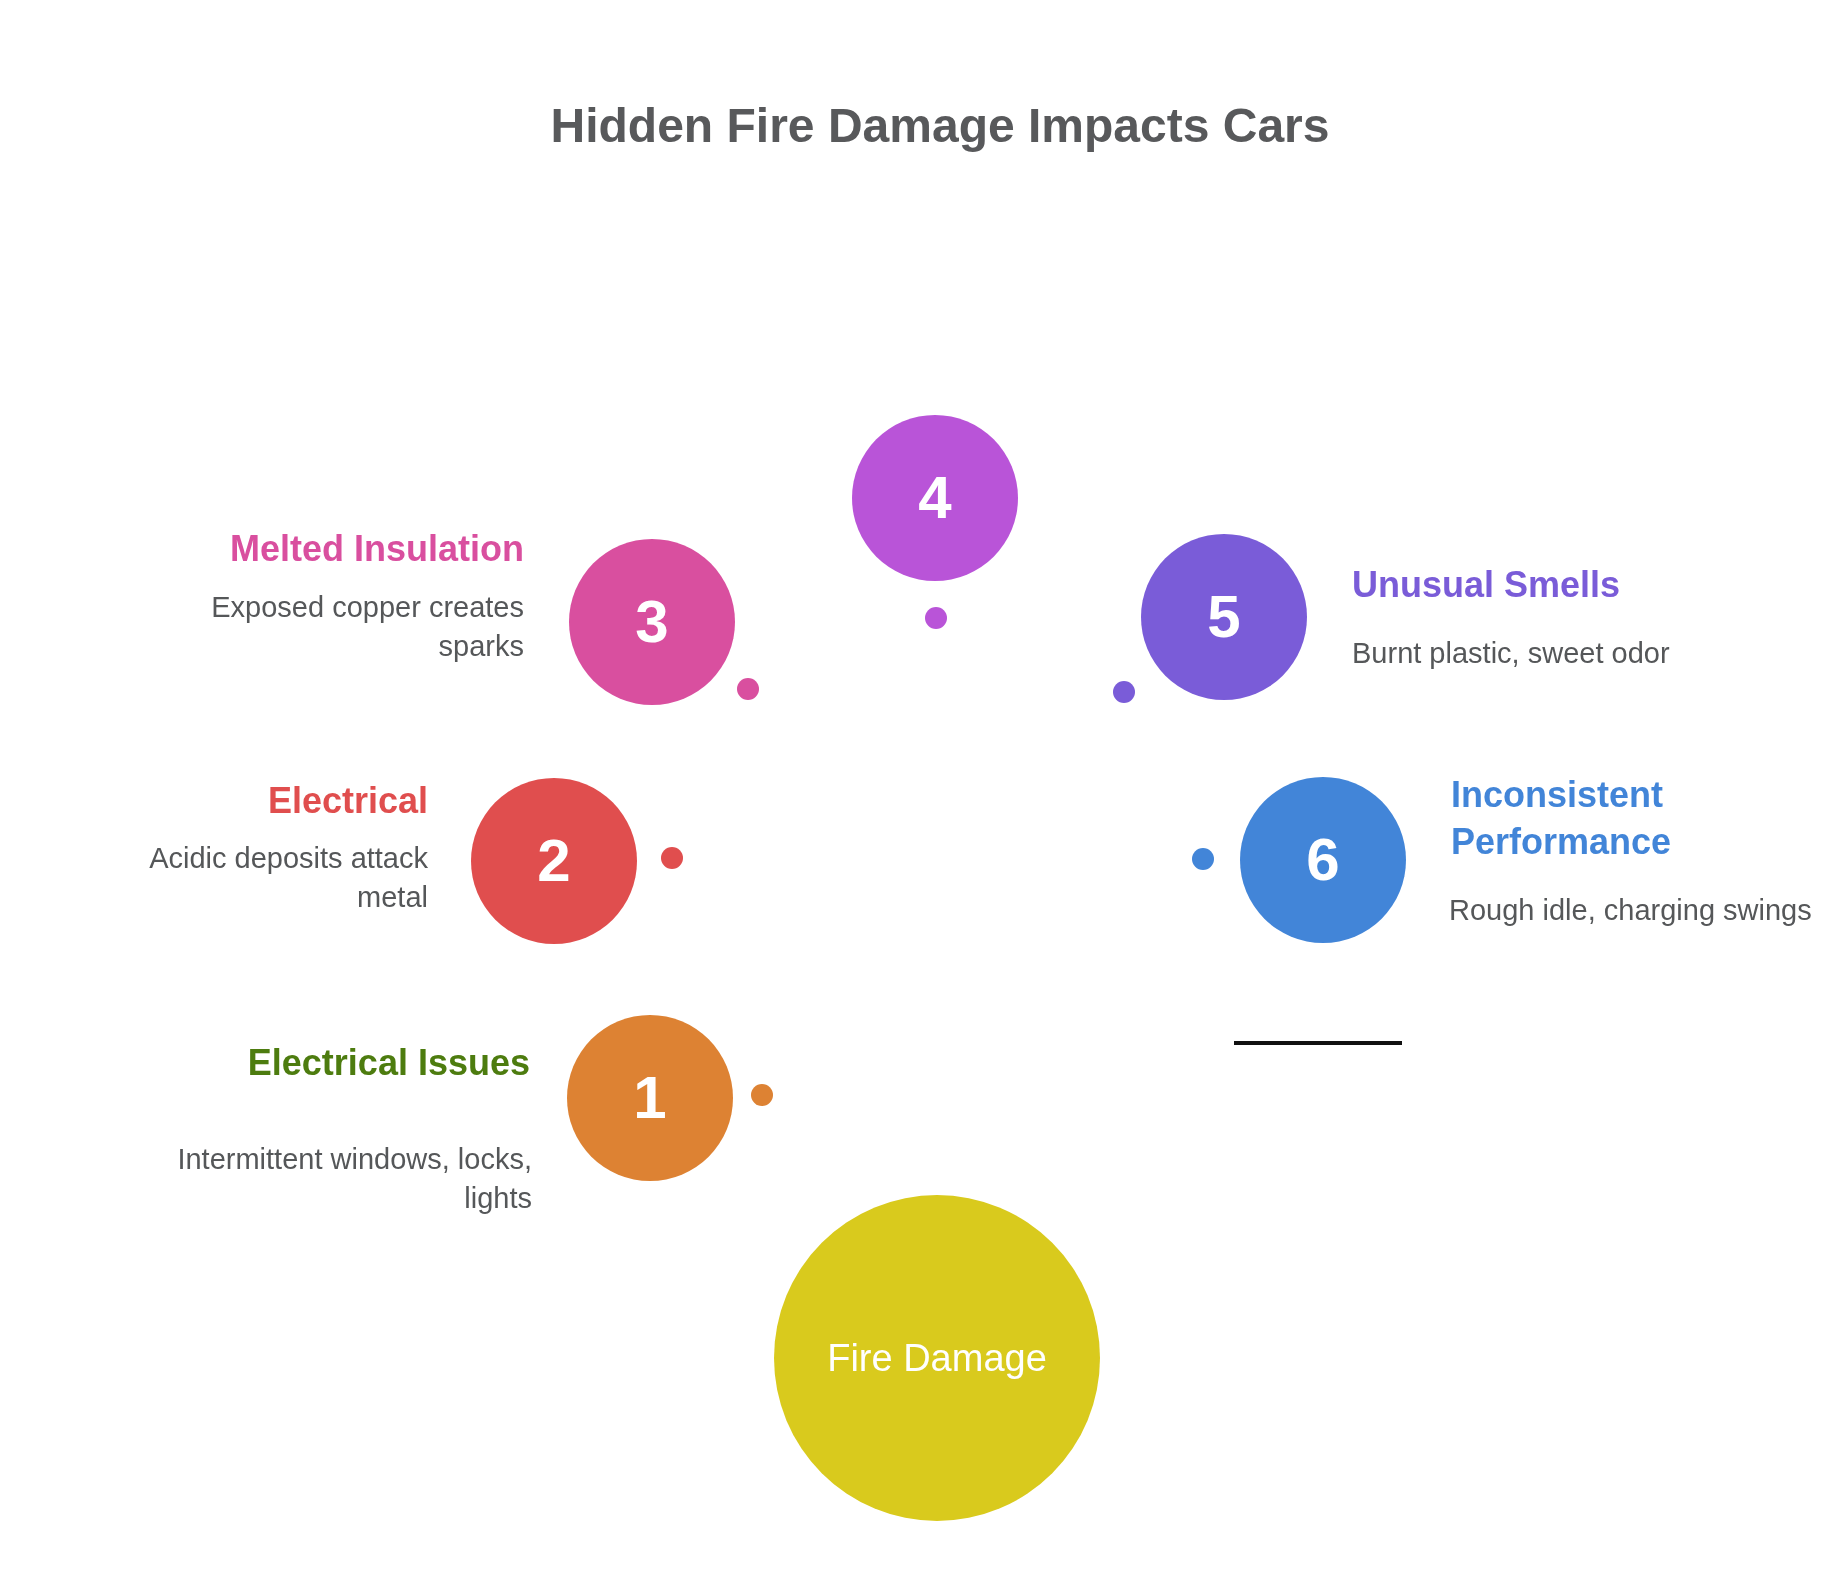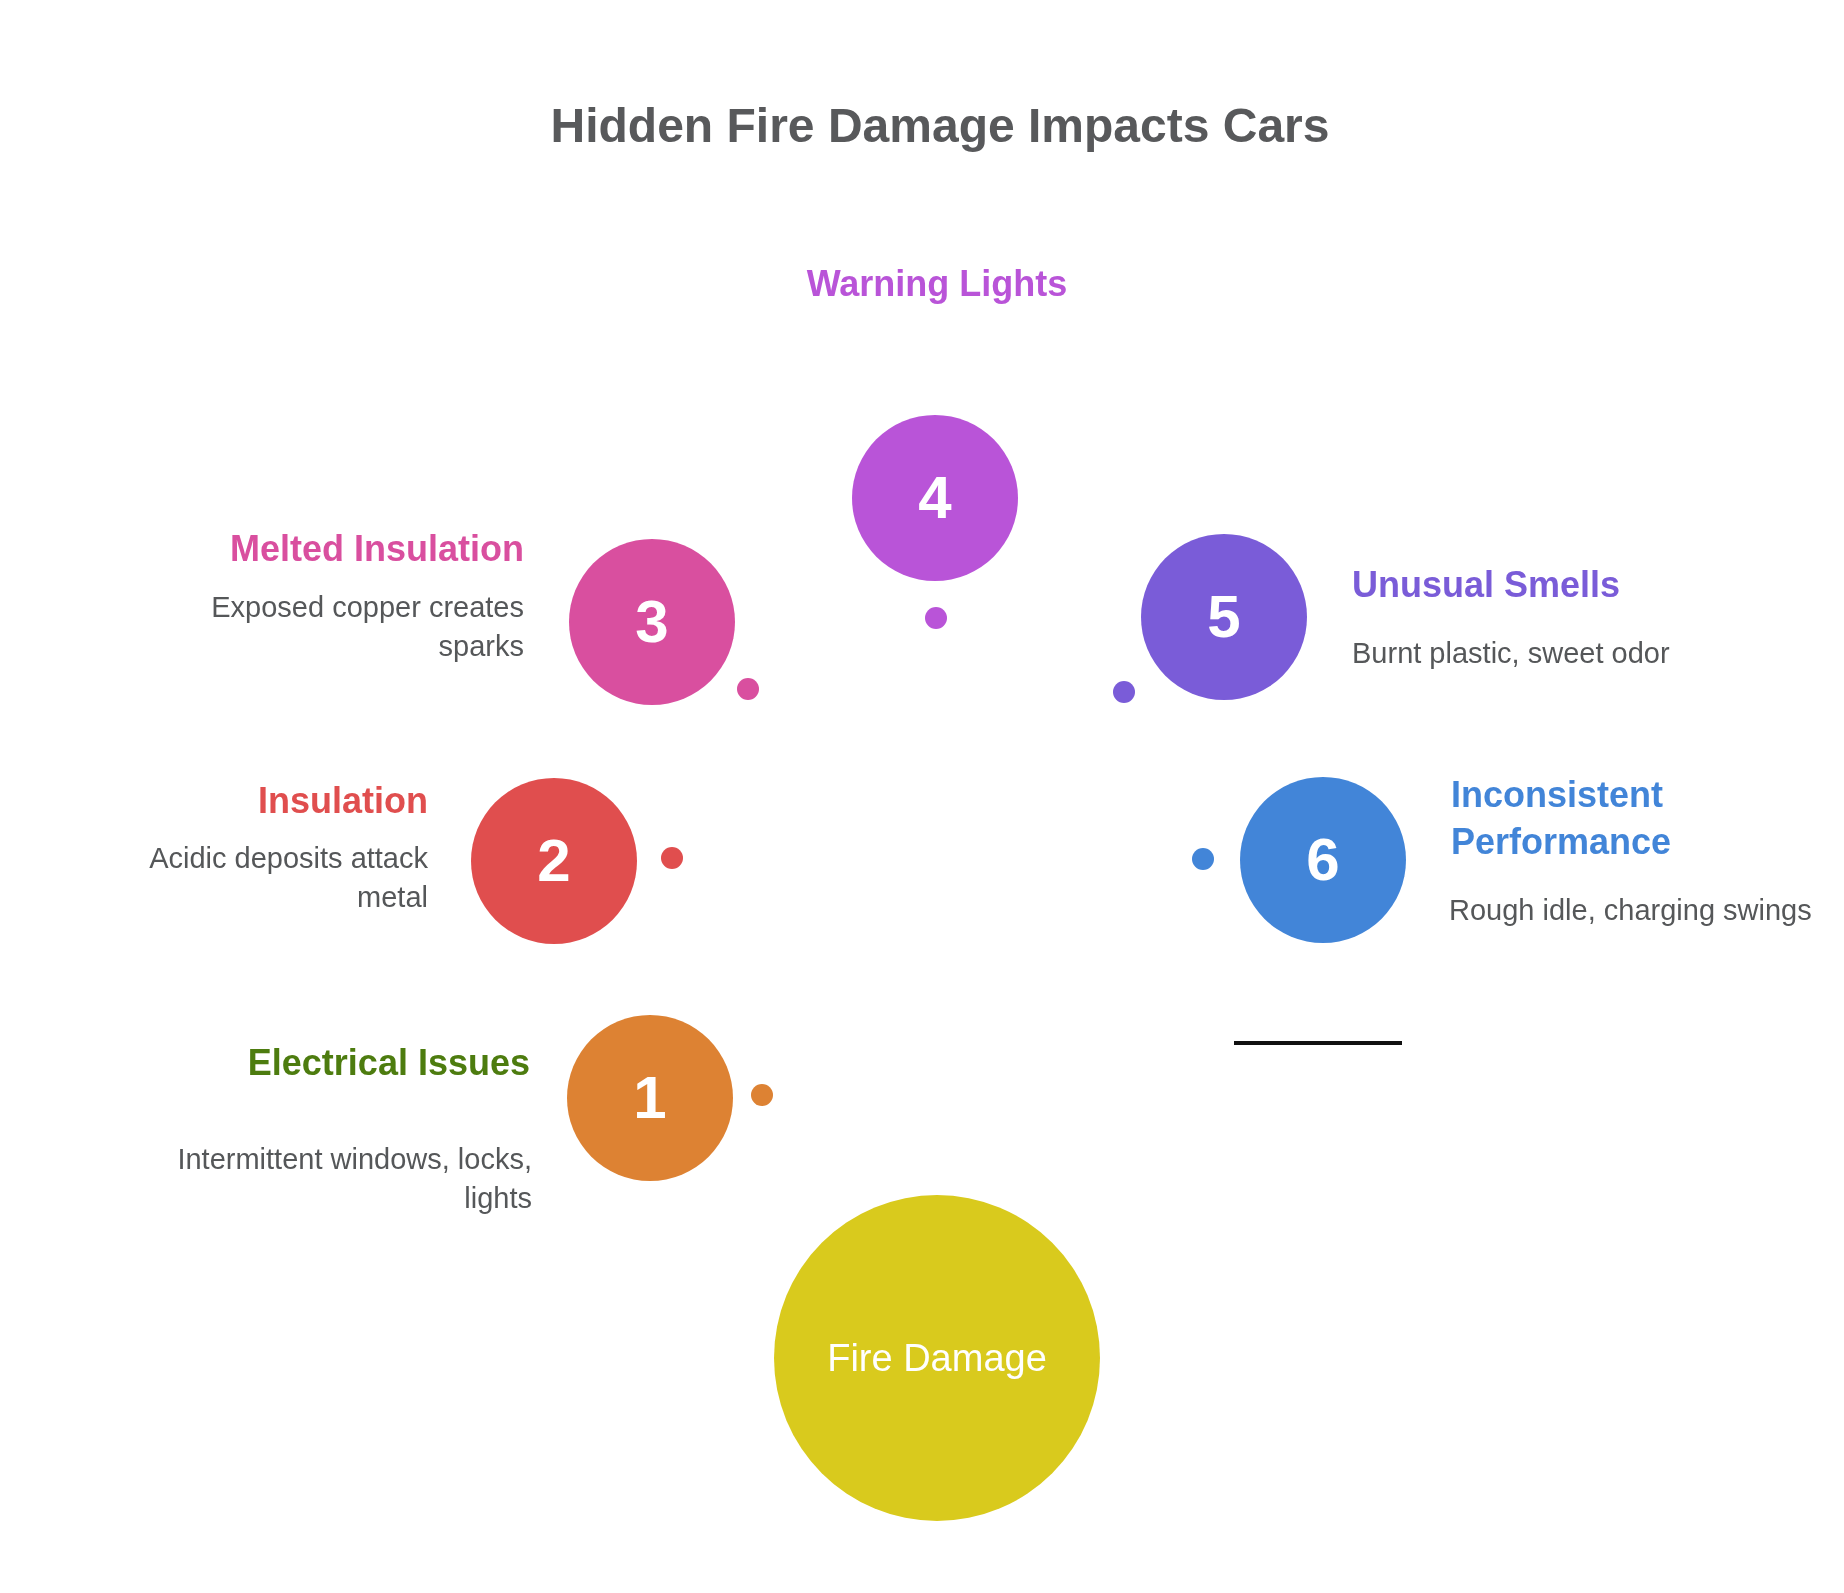--- a/index.html
+++ b/index.html
@@ -83,7 +83,6 @@
 
   <h1 class="page-title" style="color: rgb(88, 89, 91);">Hidden Fire Damage Impacts Cars</h1>
 
-  <h2 class="item-title align-c pos-t4" style="color: rgb(185, 84, 216);">Warning Lights</h2>
   <div class="circle step-circle pos-c4" style="background-color: rgb(185, 84, 216);">
     <span class="num">4</span>
   </div>

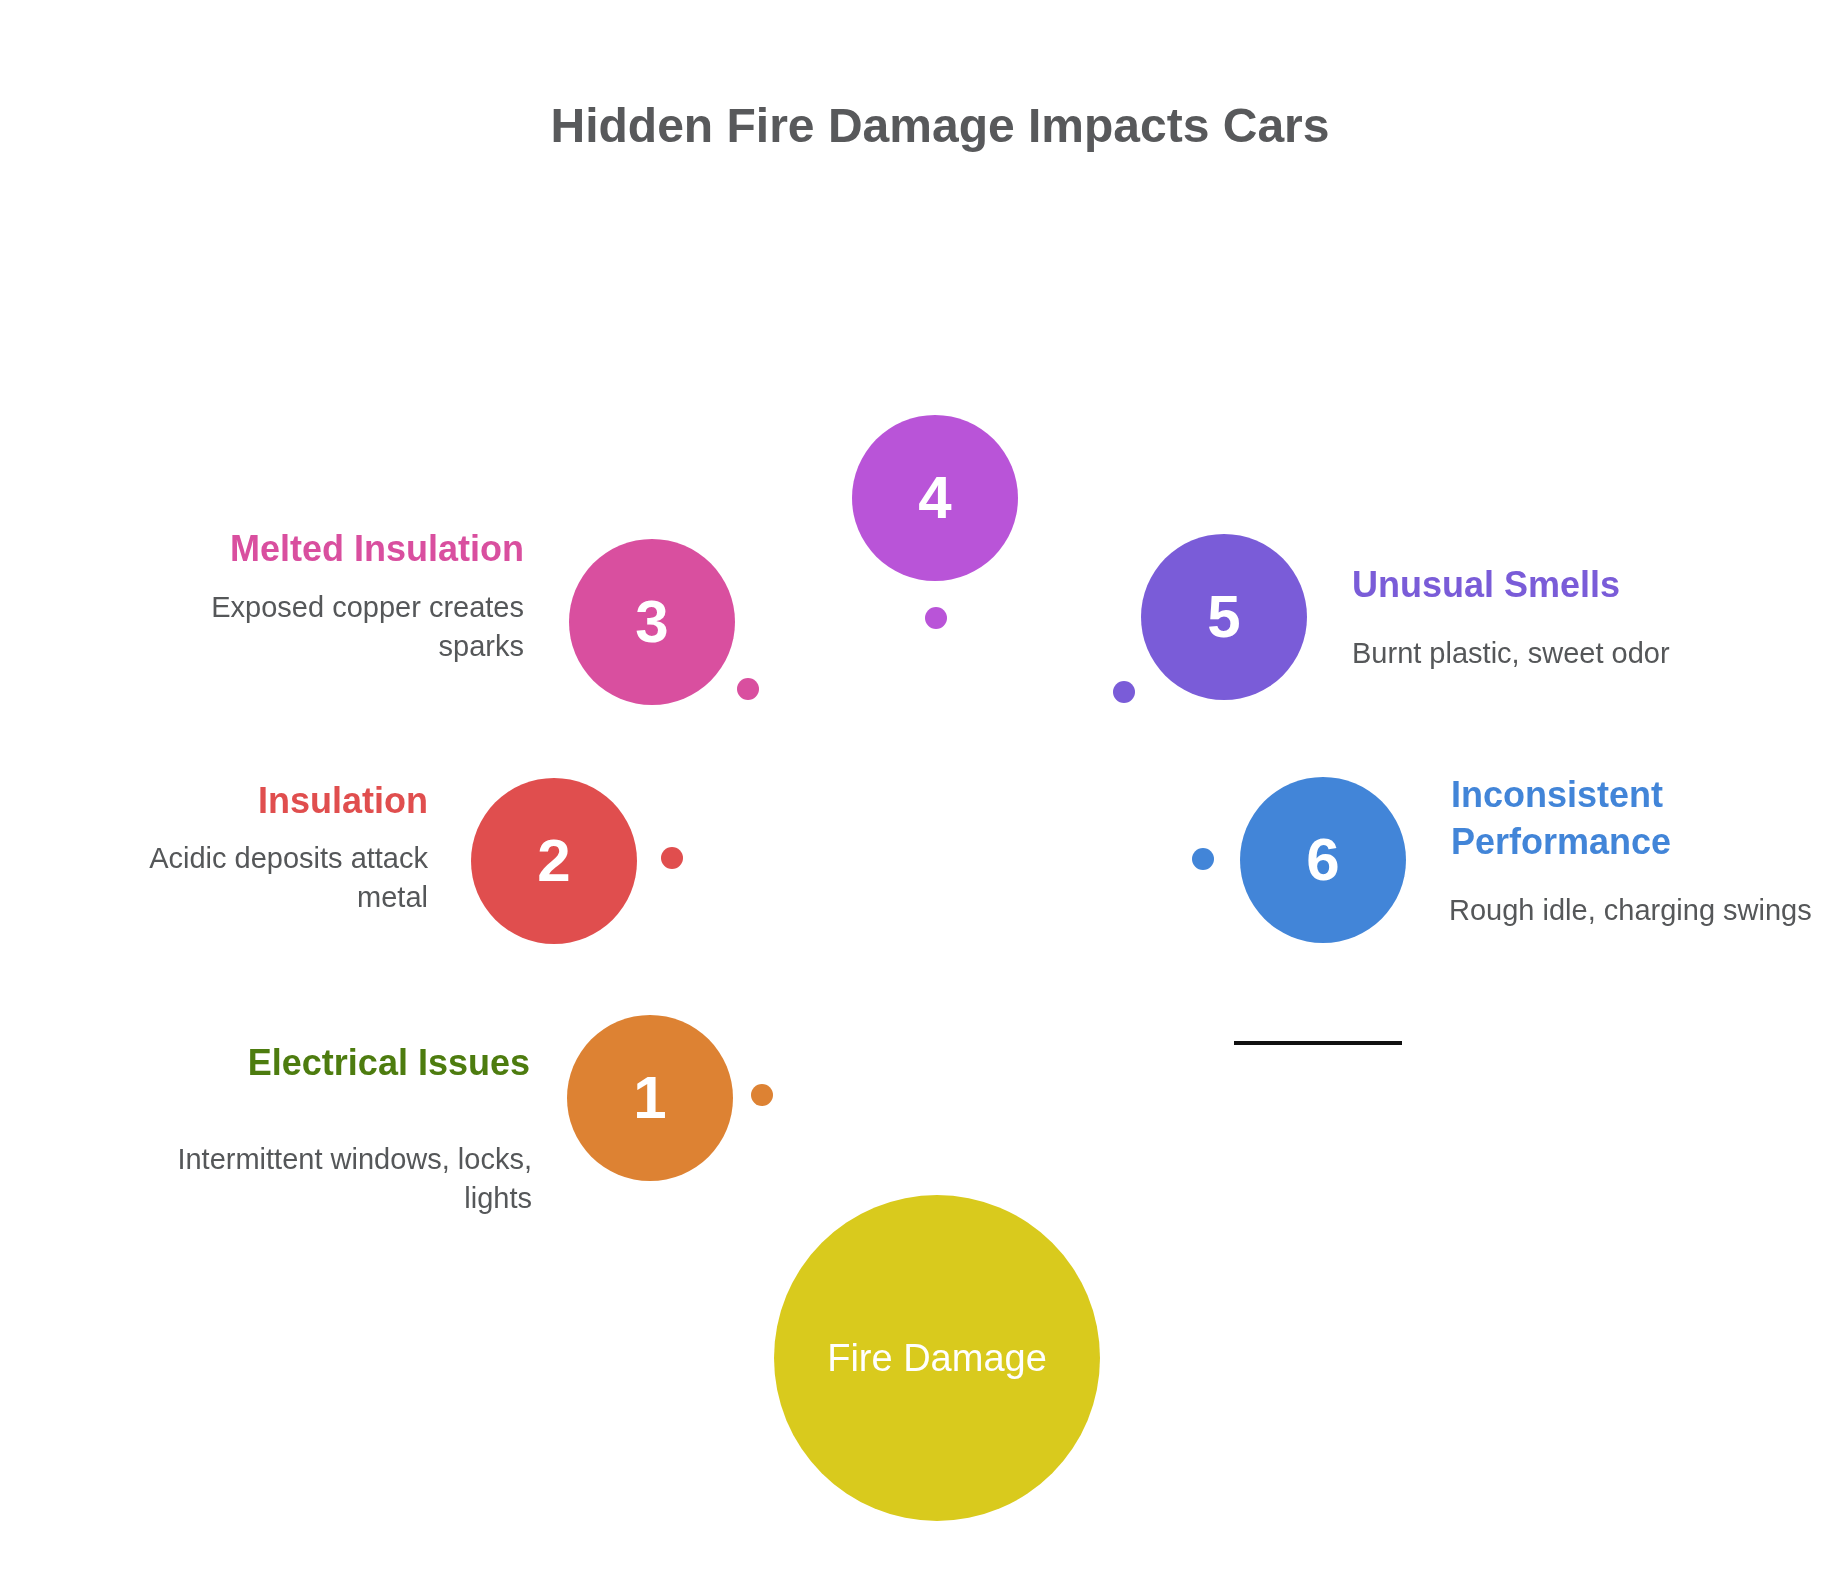--- a/index.html
+++ b/index.html
@@ -102,7 +102,7 @@
   </div>
   <div class="dot pos-d5" style="background-color: rgb(122, 92, 216);"></div>
 
-  <h2 class="item-title align-r pos-t2" style="color: rgb(224, 78, 78);">Insulation</h2>
+  <h2 class="item-title align-r pos-t2" style="color: rgb(224, 78, 78);">Electrical</h2>
   <p class="item-desc align-r pos-p2">Acidic deposits attack metal</p>
   <div class="circle step-circle pos-c2" style="background-color: rgb(224, 78, 78);">
     <span class="num">2</span>

